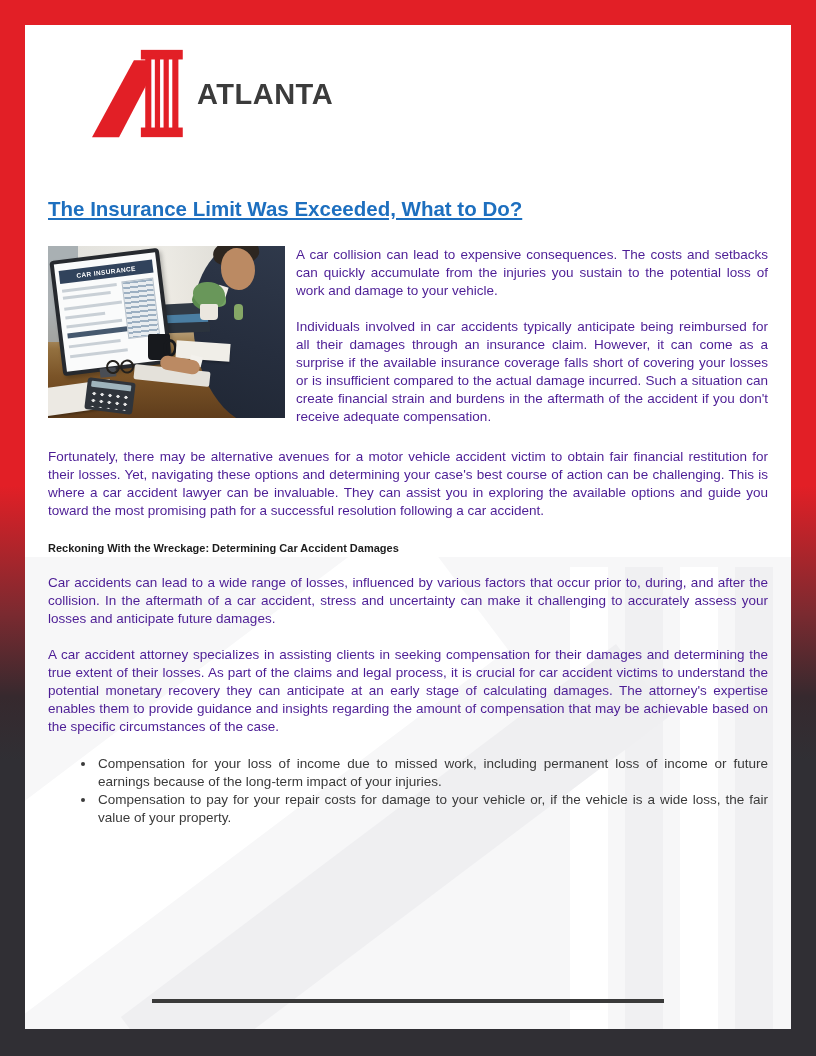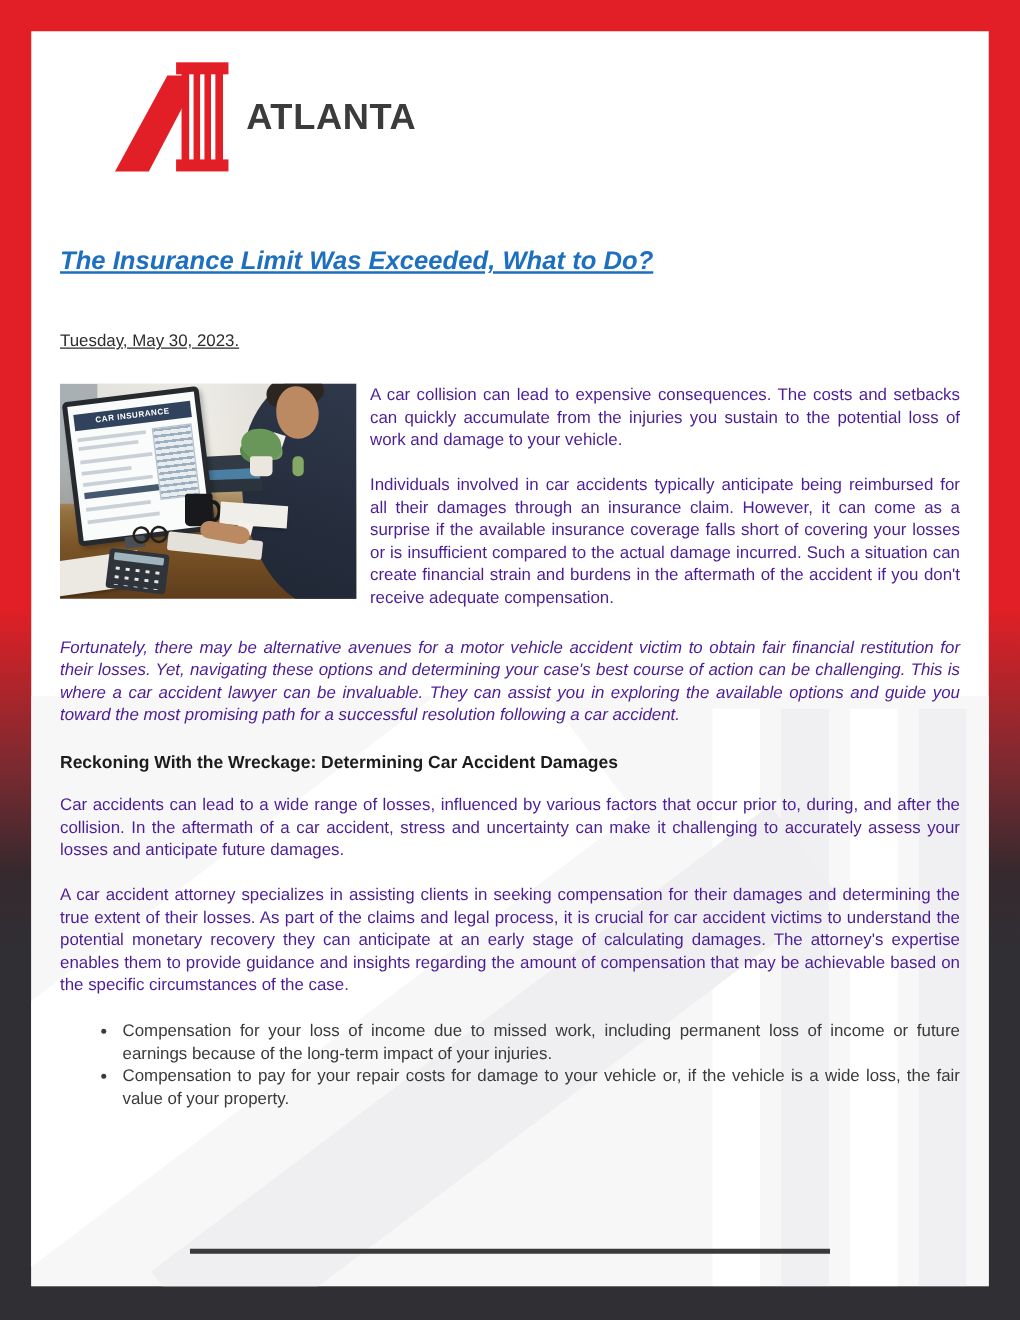--- a/index.html
+++ b/index.html
@@ -25,7 +25,7 @@
   .logo svg{width:96px;height:97px;flex:none;}
   .logo-text{margin-left:9px;font-weight:bold;color:#3b3b3b;font-size:29px;line-height:30px;letter-spacing:.5px;}
 
-  h1.title{margin:56px 0 0;font-size:20.5px;line-height:21px;color:#1d6fbf;text-decoration:underline;cursor:pointer;font-style:italic;}
+  h1.title{margin:56px 0 0;font-size:20.5px;line-height:21px;color:#1d6fbf;text-decoration:underline;cursor:pointer;}
   .date{margin:46px 0 0;font-size:13.5px;text-decoration:underline;color:#2c2c2c;}
 
   p{margin:0;font-size:13.5px;line-height:18px;text-align:justify;color:#4c1d95;}

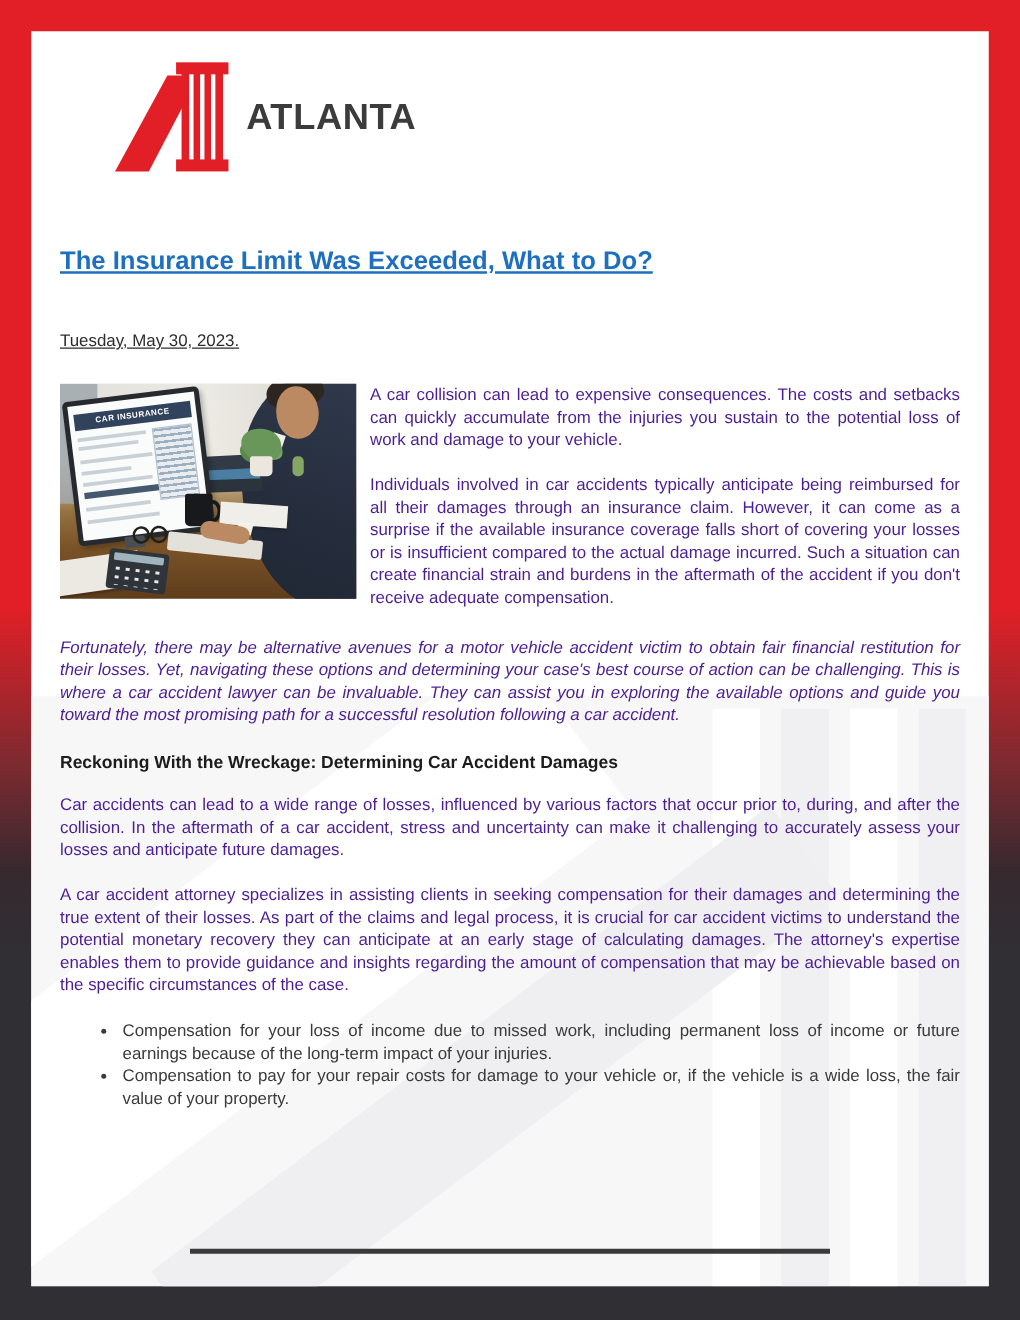--- a/index.html
+++ b/index.html
@@ -127,7 +127,6 @@
 
       <h1 class="title">The Insurance Limit Was Exceeded, What to Do?</h1>
 
-      <div class="date">Tuesday, May 30, 2023.</div>
 
       <div class="media">
         <div class="photo">

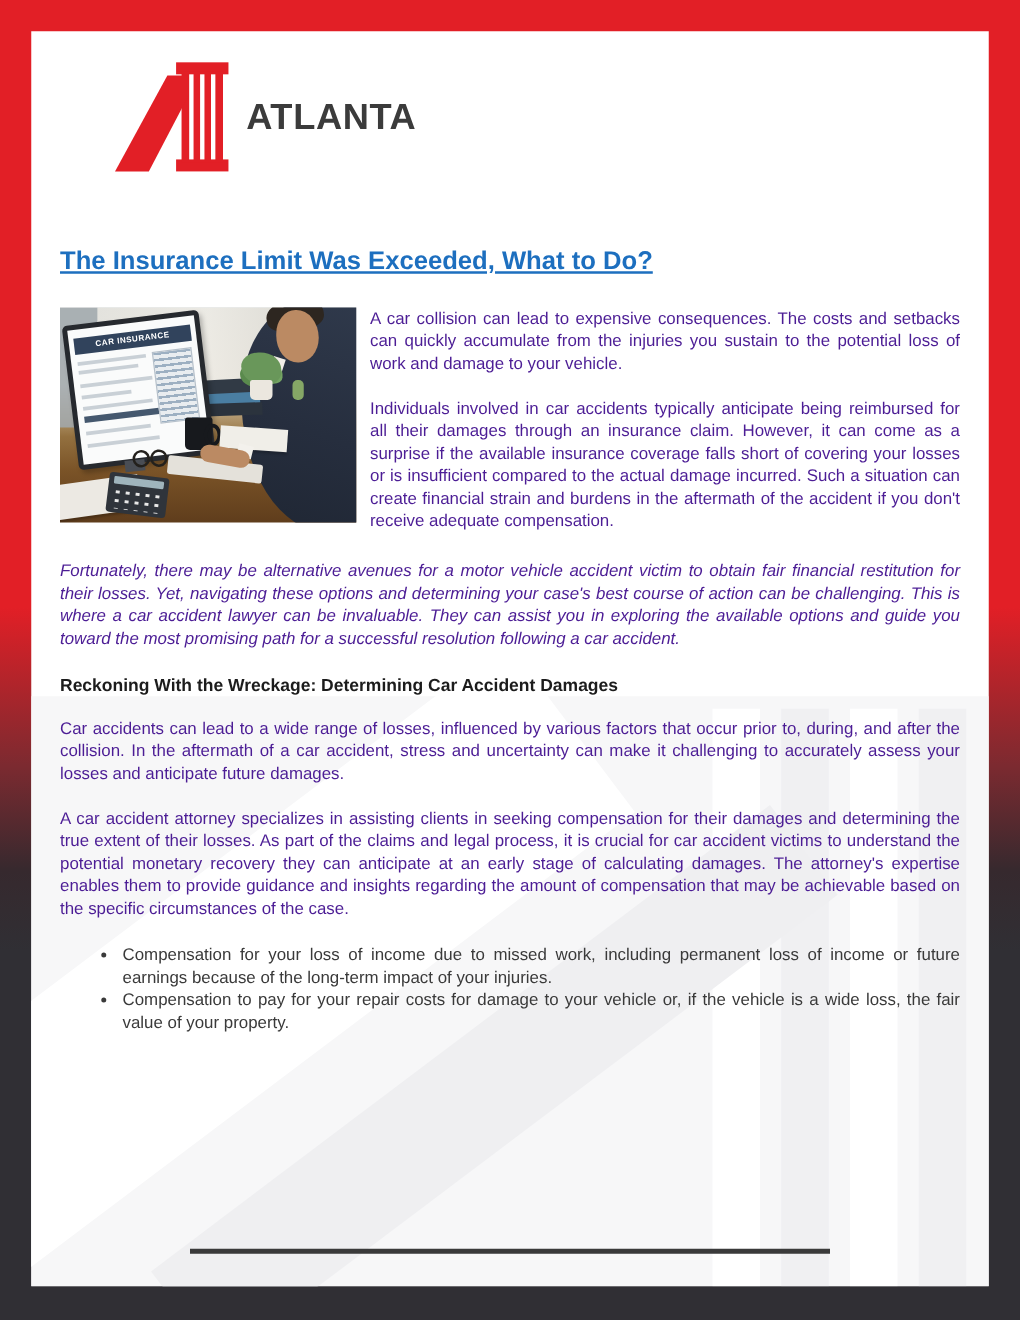--- a/index.html
+++ b/index.html
@@ -33,7 +33,7 @@
   .media-text{flex:1;min-width:0;}
   .media-text p + p{margin-top:18px;}
 
-  .p-top22{margin-top:22px;font-style:italic;}
+  .p-top22{margin-top:22px;}
   .p-top17{margin-top:17px;}
   .p-top18{margin-top:18px;}
   h2.sec{margin:20px 0 0;font-size:14px;line-height:17px;color:#1c1c1c;}

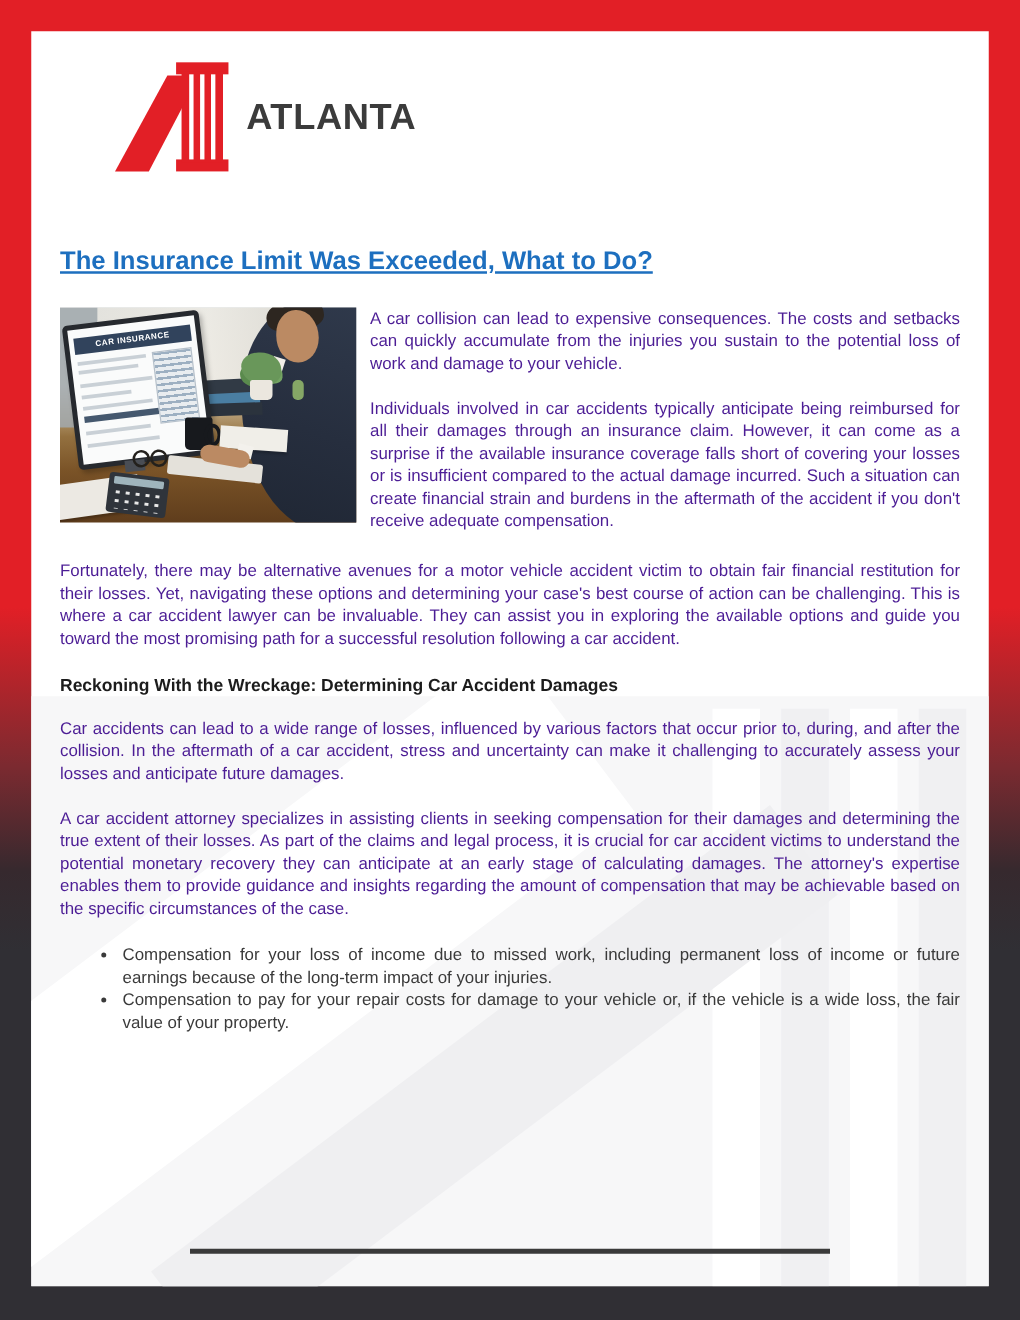--- a/index.html
+++ b/index.html
@@ -36,7 +36,7 @@
   .p-top22{margin-top:22px;}
   .p-top17{margin-top:17px;}
   .p-top18{margin-top:18px;}
-  h2.sec{margin:20px 0 0;font-size:14px;line-height:17px;color:#1c1c1c;}
+  h2.sec{margin:20px 0 0;font-size:11px;line-height:17px;color:#1c1c1c;}
   ul.damages{margin:19px 0 0;padding:0 0 0 48px;font-size:13.5px;line-height:18px;}
   ul.damages li{margin:0;padding-left:2px;text-align:justify;}
 

